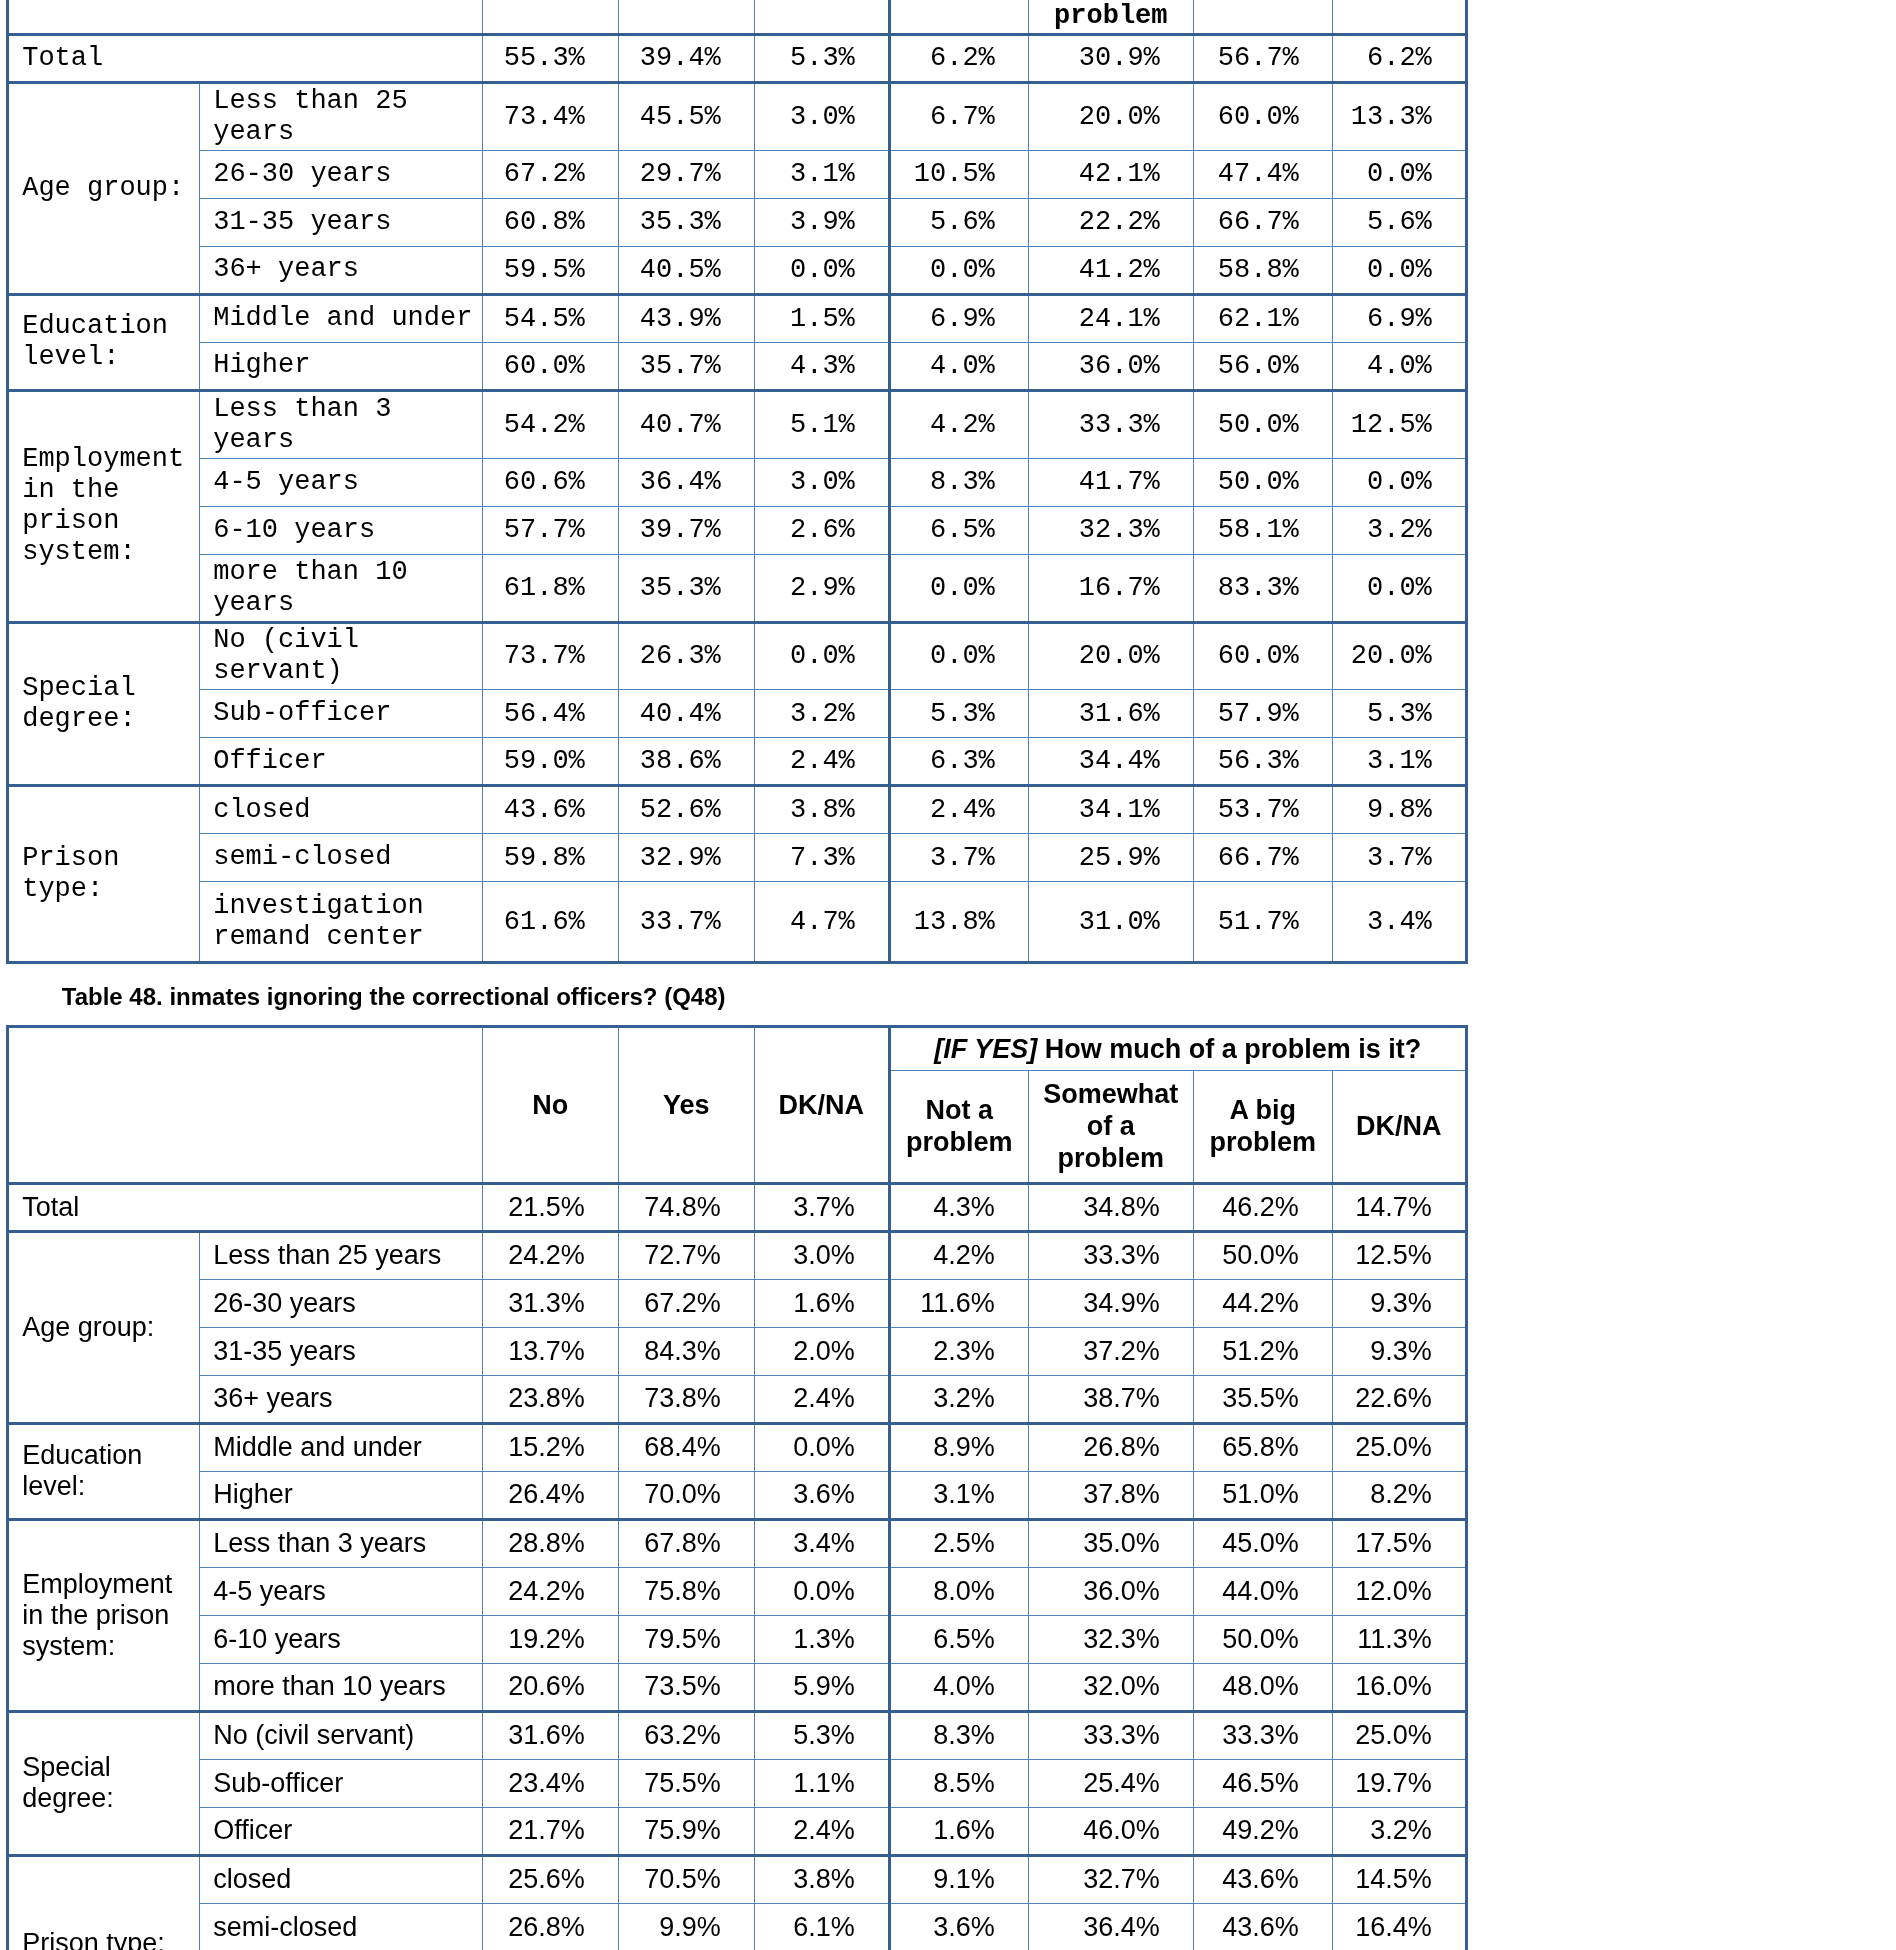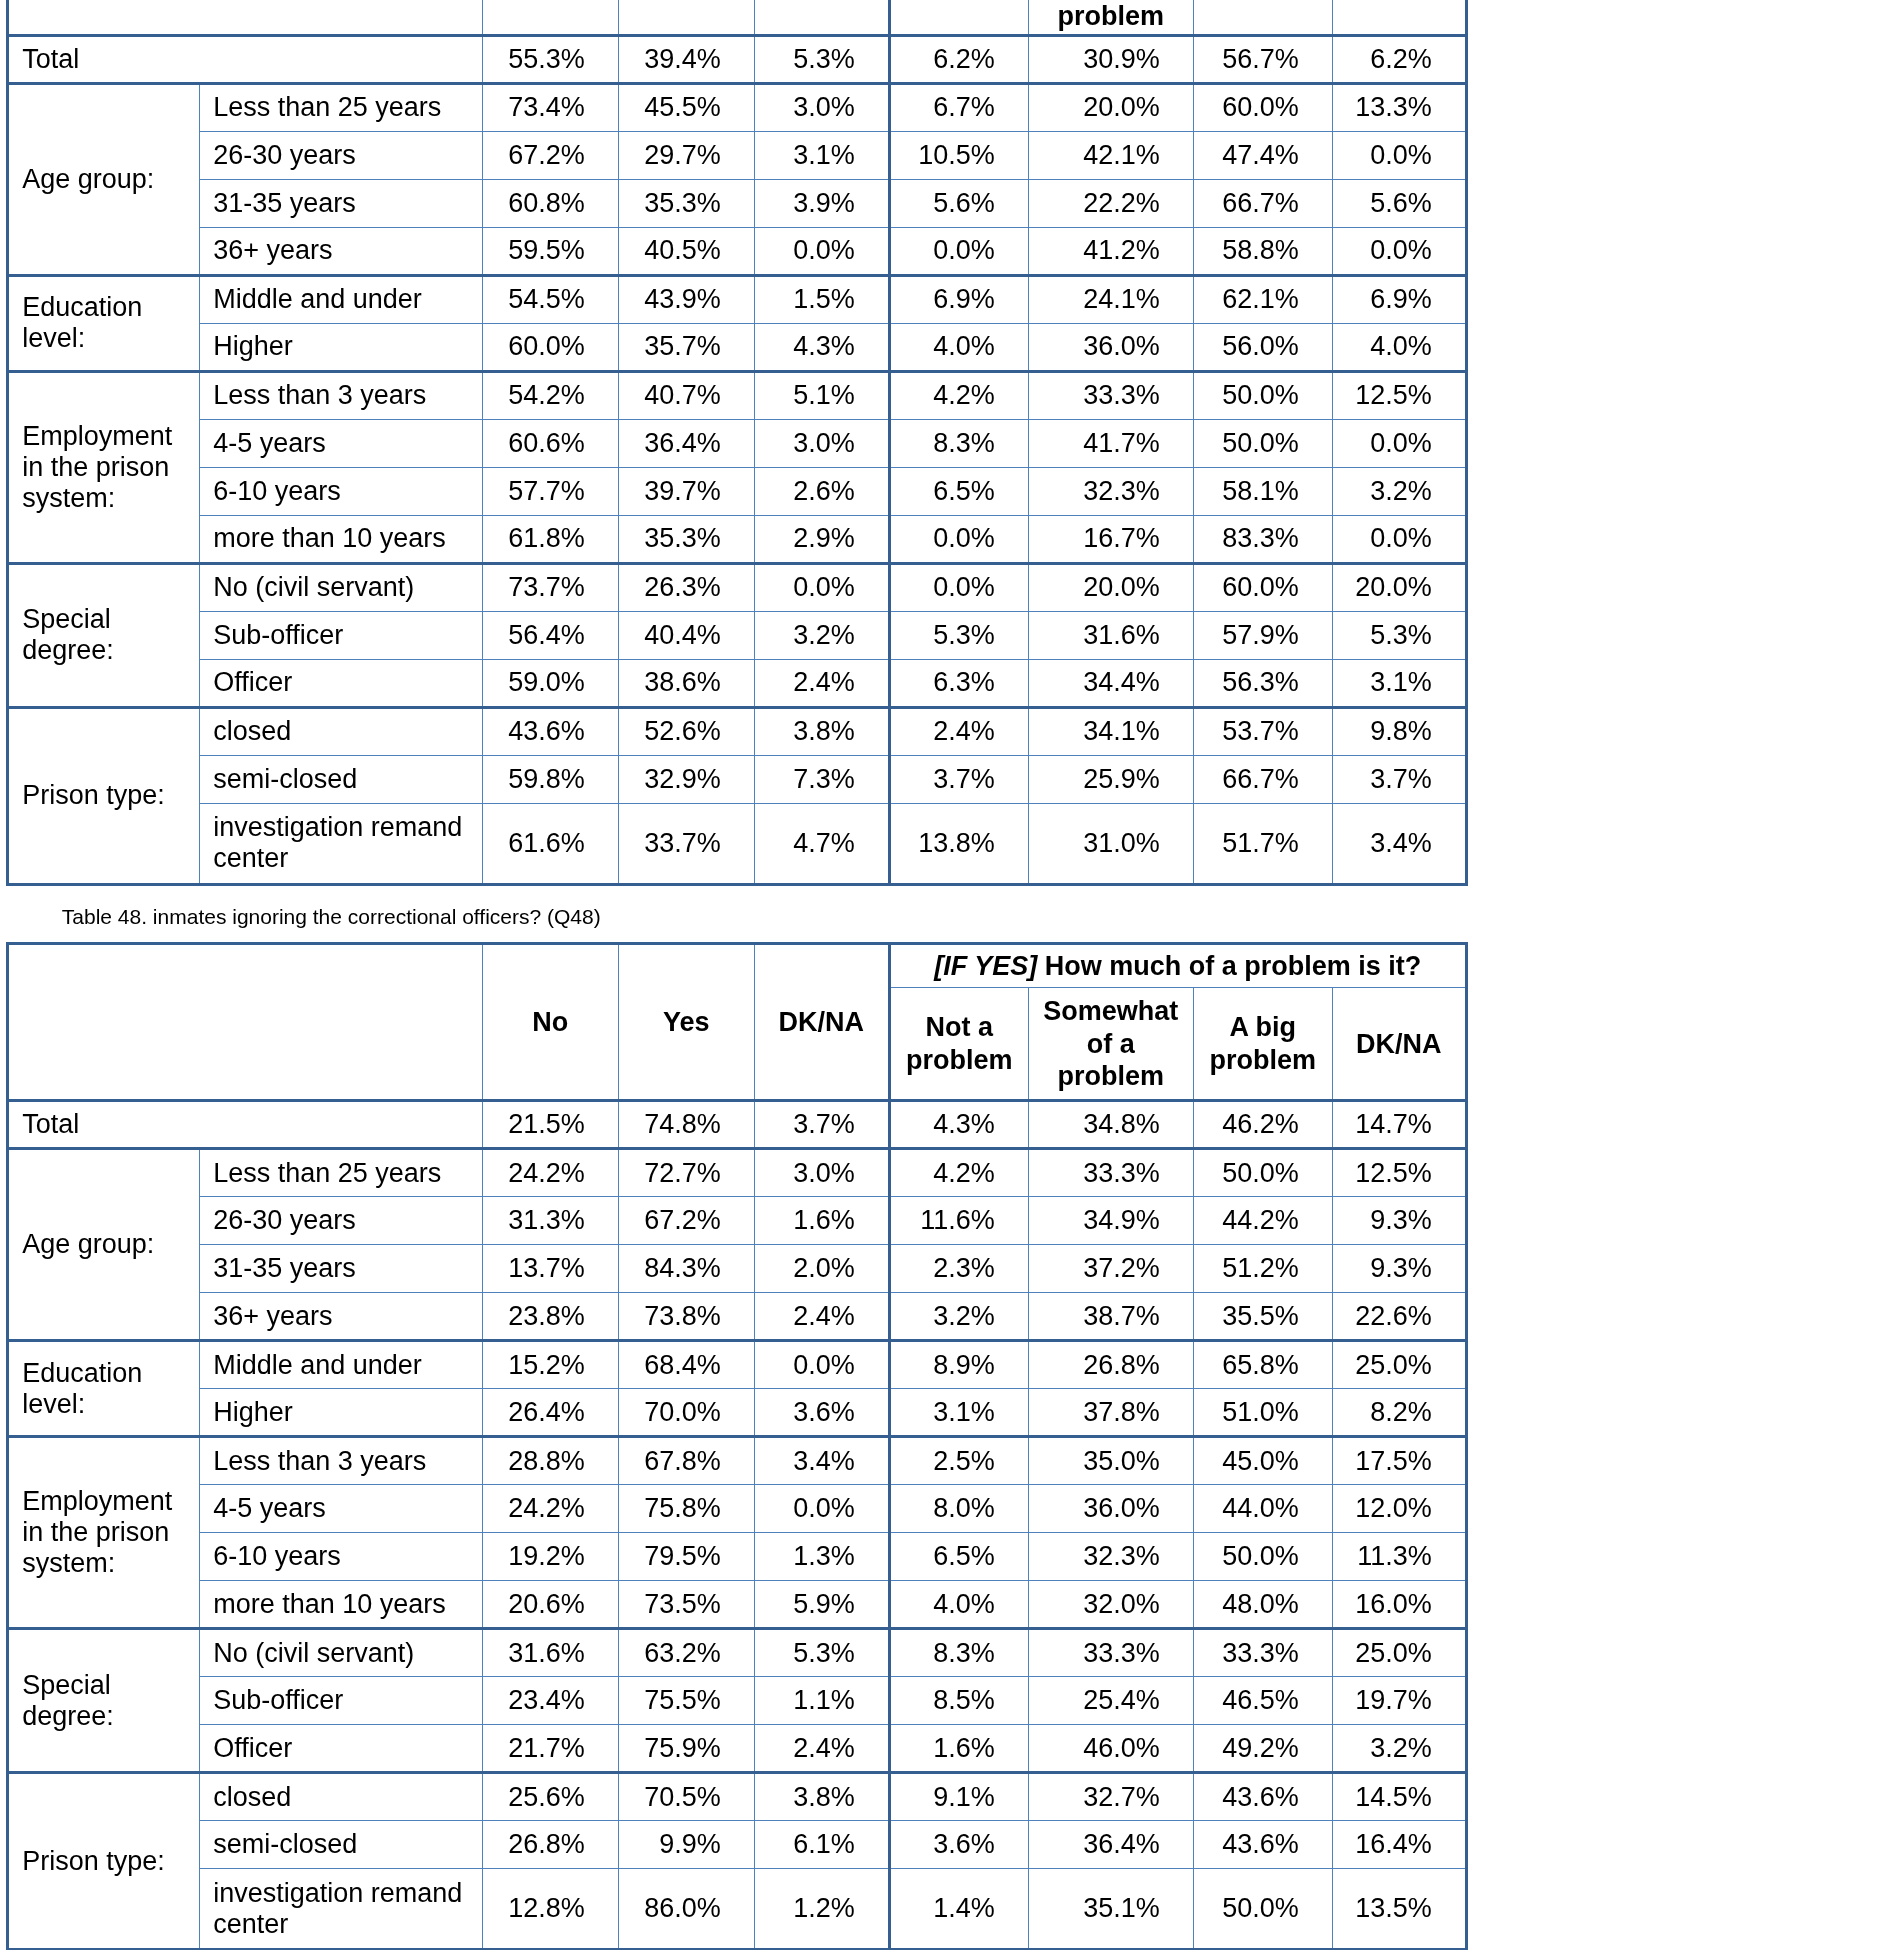--- a/index.html
+++ b/index.html
@@ -13,7 +13,7 @@
   .page { padding-left:5.8px; }
 
   table { border-collapse:collapse; table-layout:fixed; width:1462px; }
-  #table-top { border:3.8px solid var(--thick); border-top:none; }
+  #table-top { border:3.8px solid var(--thick); border-top:none;font-family:Liberation Mono, monospace; }
   #table-48  { border:3.8px solid var(--thick); }
 
   td {

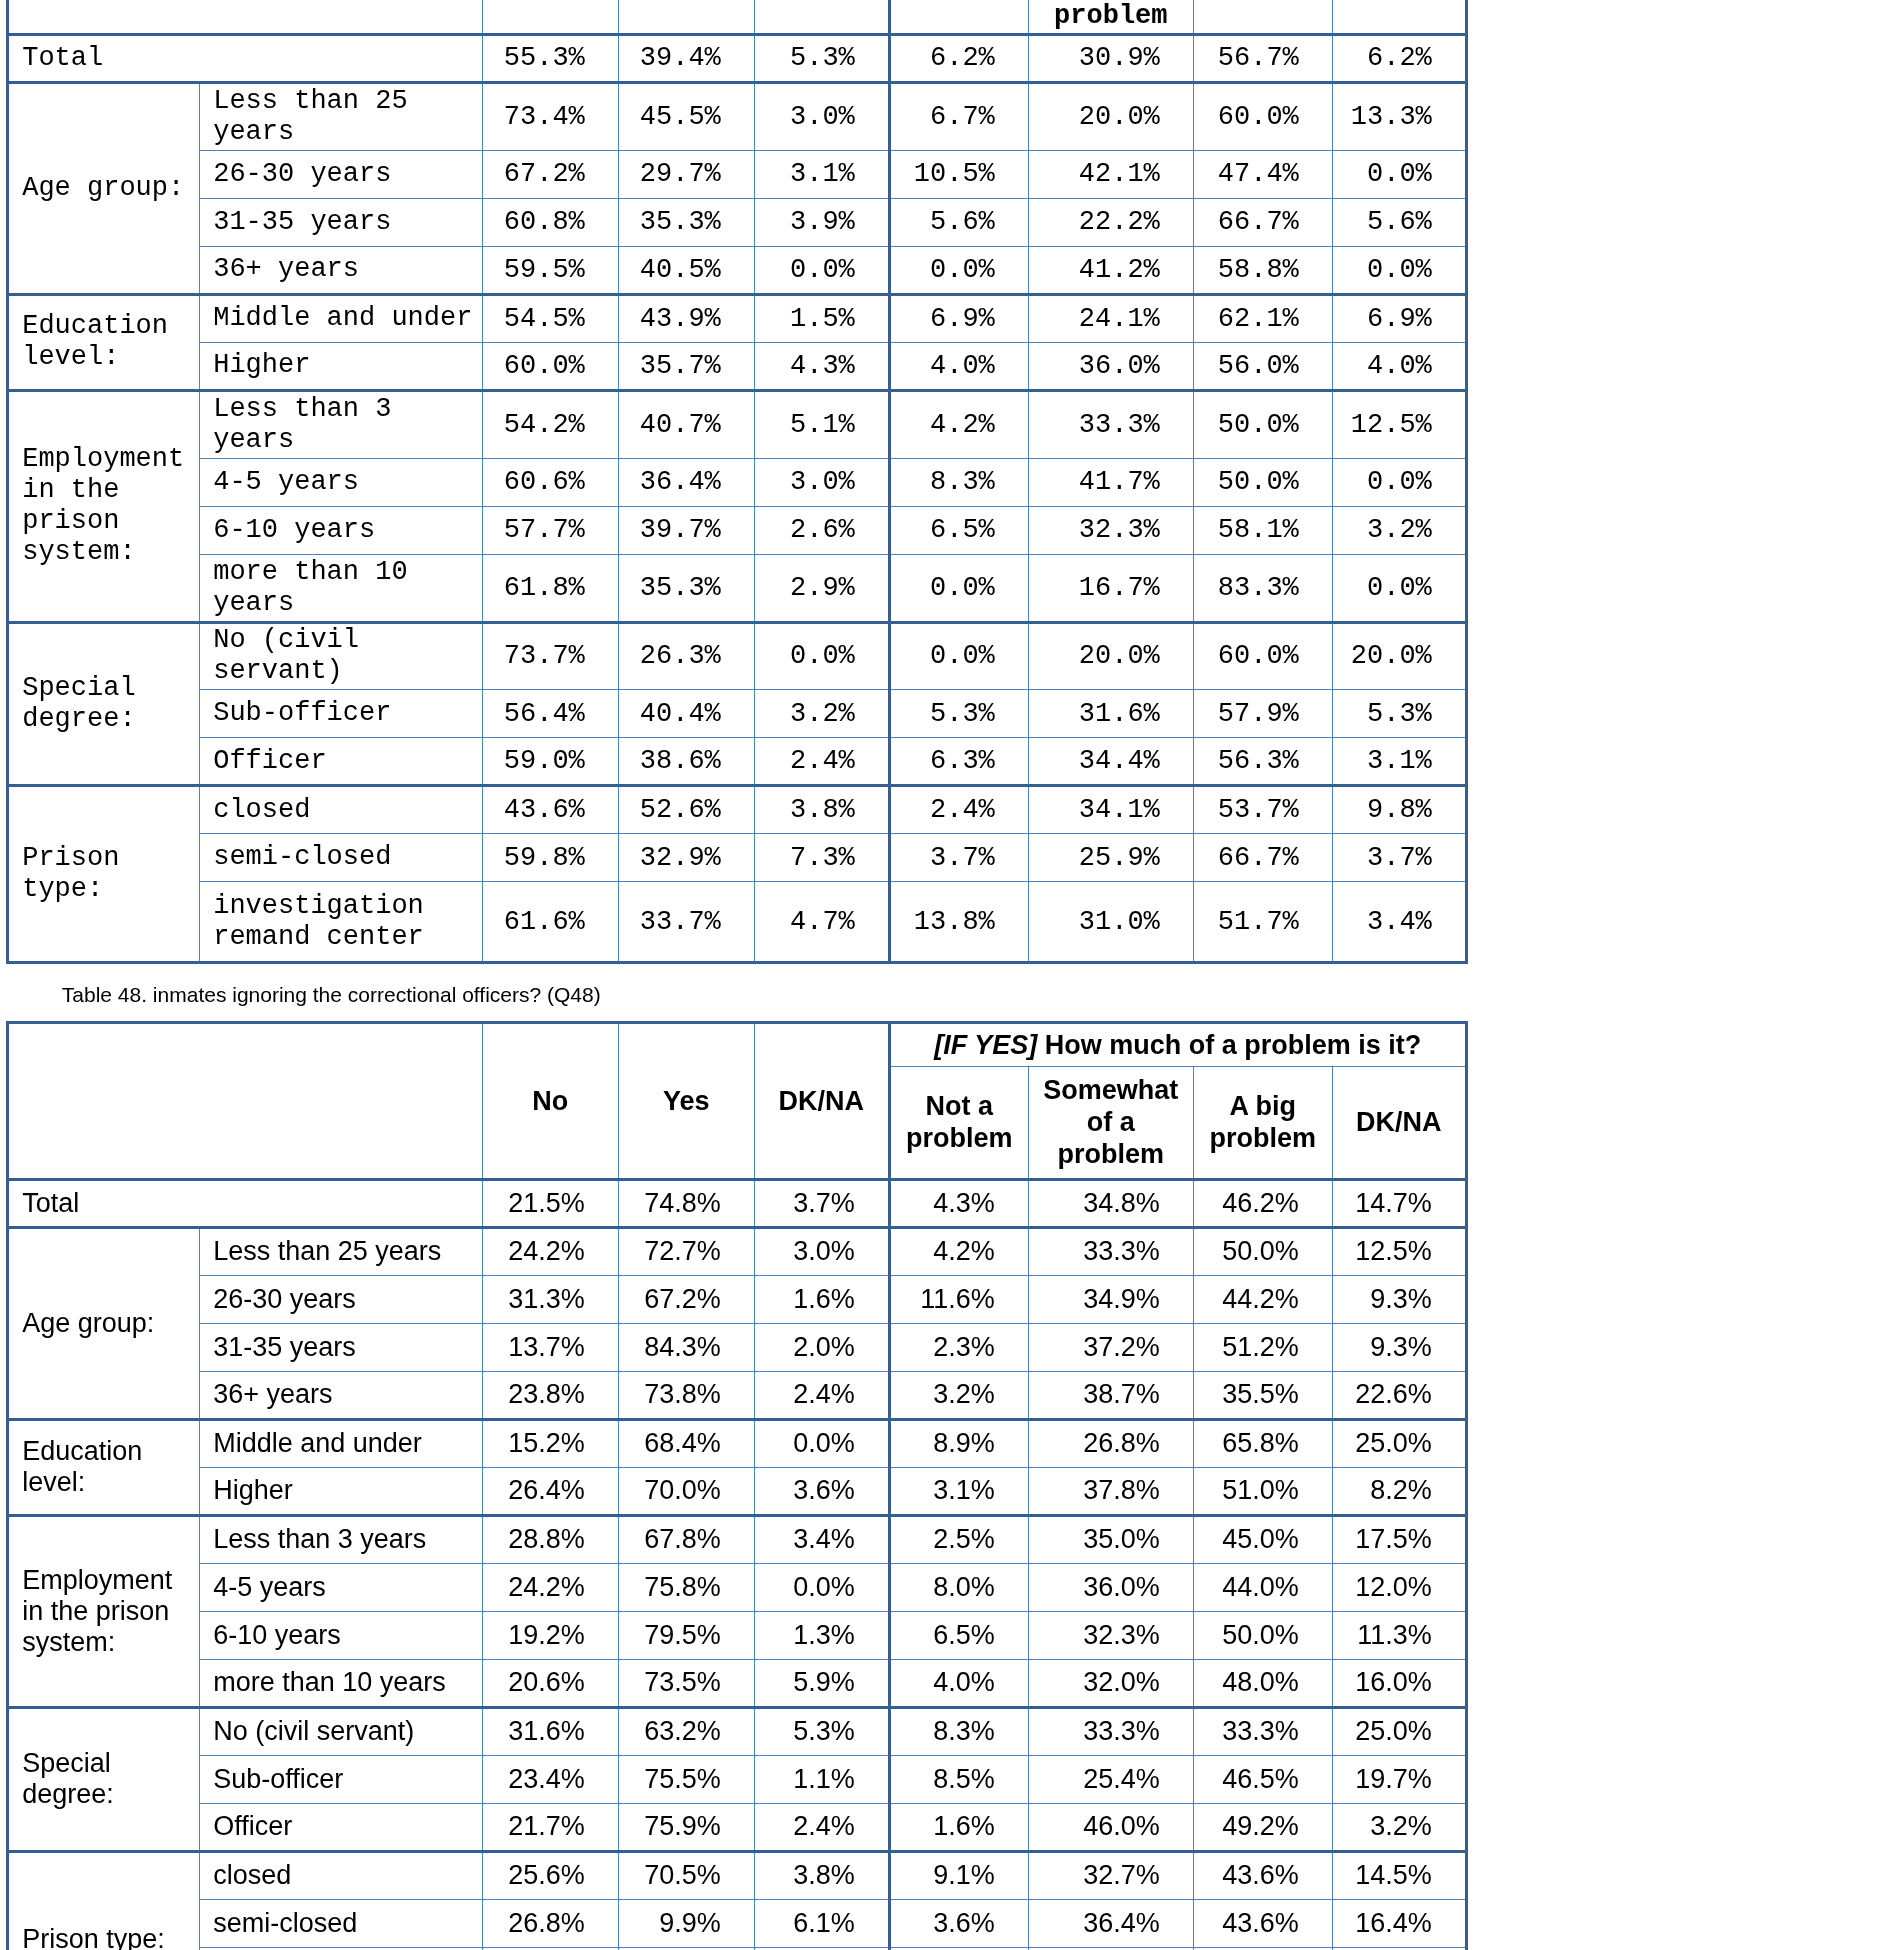--- a/index.html
+++ b/index.html
@@ -45,7 +45,7 @@
   }
   .hifyes .pre { font-style:italic; }
 
-  .tbl-title { font-weight:normal; font-size:21px; margin:19px 0 13.4px 56px; }
+  .tbl-title { font-weight:bold; font-size:24px; margin:19px 0 13.4px 56px; }
 </style>
 </head>
 <body style="background: rgb(255, 255, 255); color: rgb(0, 0, 0);">

